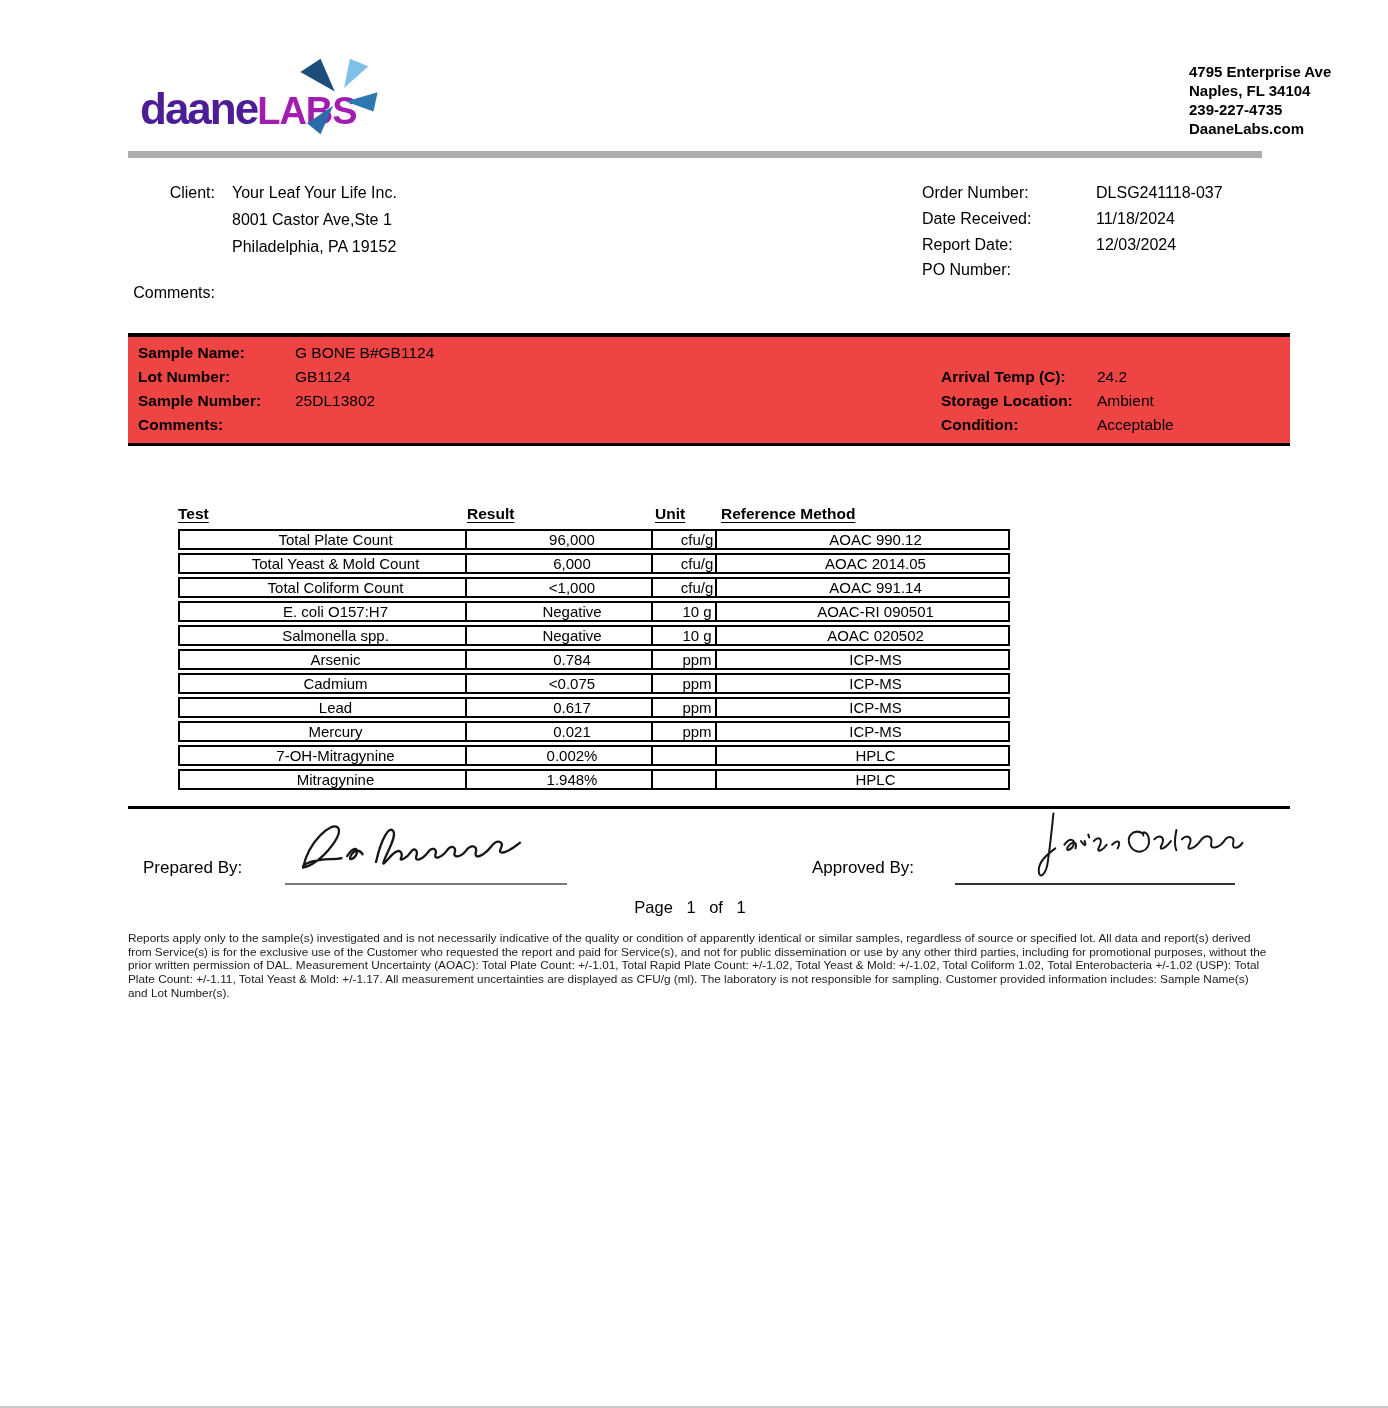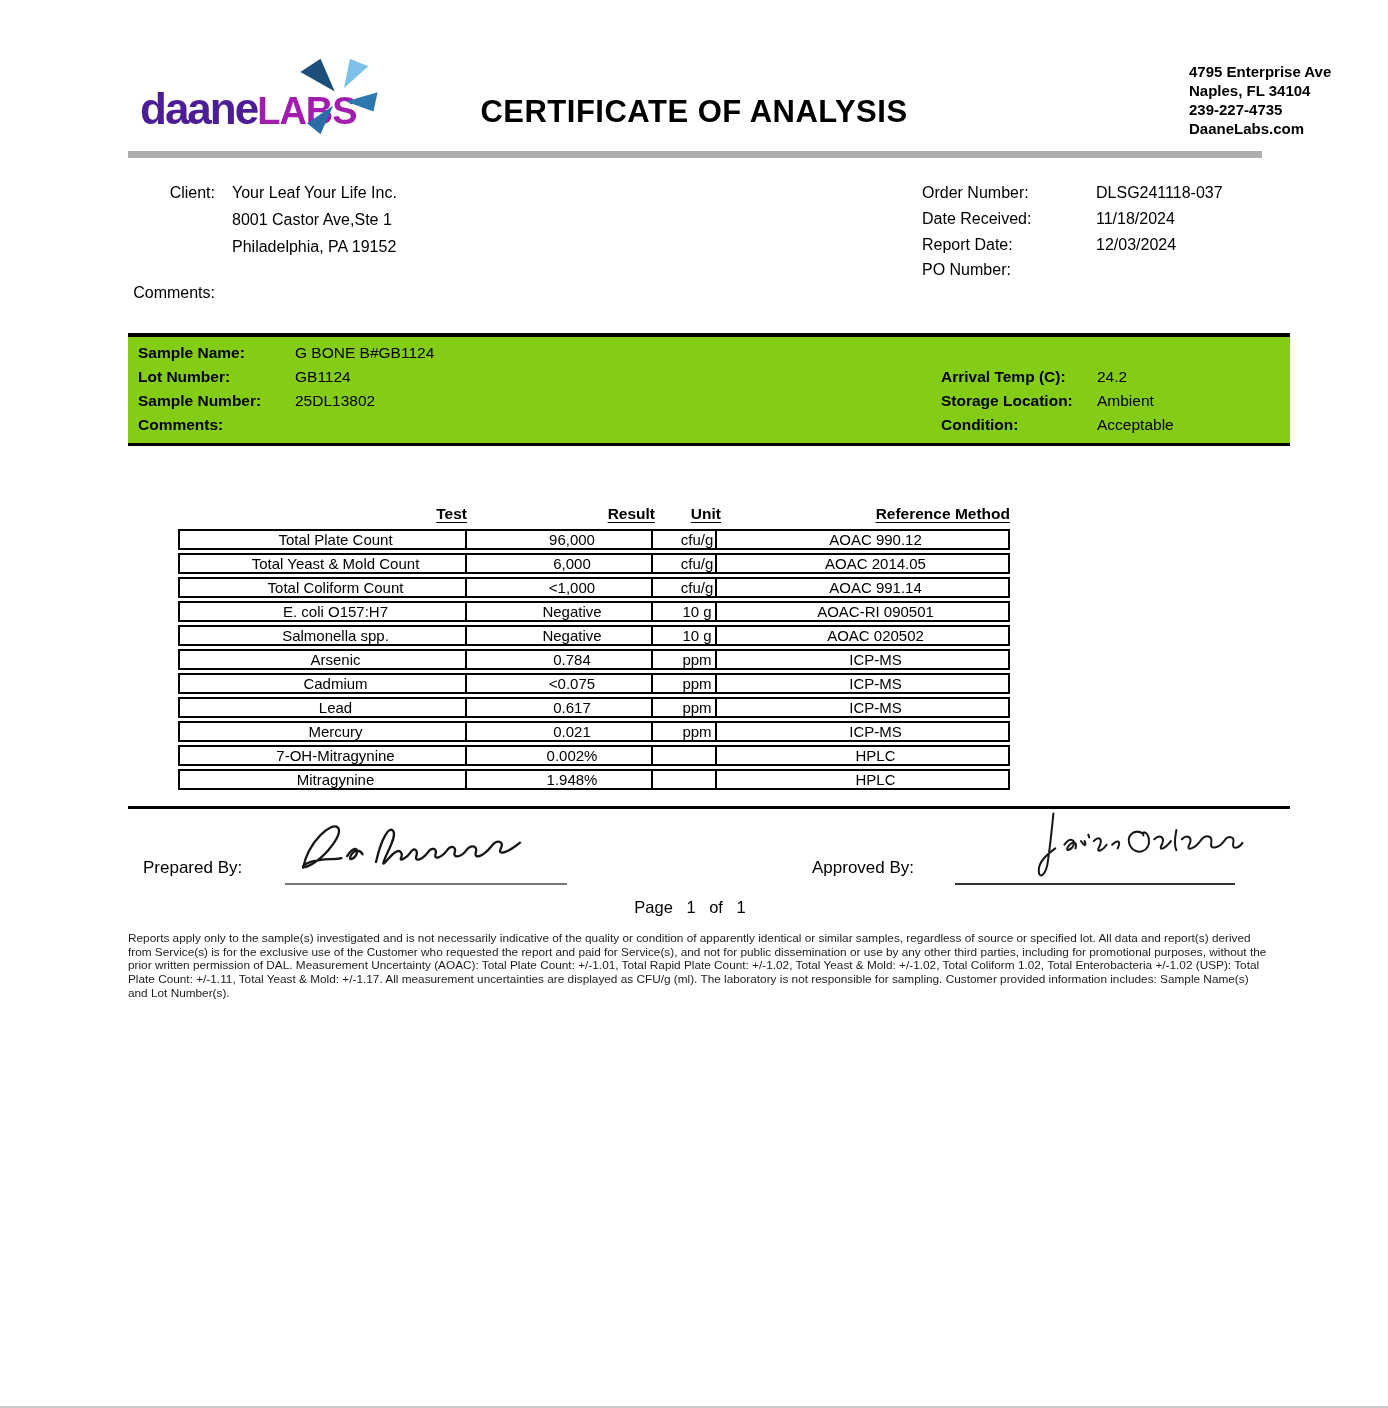--- a/index.html
+++ b/index.html
@@ -79,7 +79,6 @@
     <polygon points="58,53 96,42 91,65" fill="#2e78b0"></polygon>
     <polygon points="43,58 28,92 12,79" fill="#2a6ca8"></polygon>
   </svg>
-  <div class="abs doc-title">CERTIFICATE OF ANALYSIS</div>
   <div class="abs lab-address">
     <div>4795 Enterprise Ave</div>
     <div>Naples, FL 34104</div>

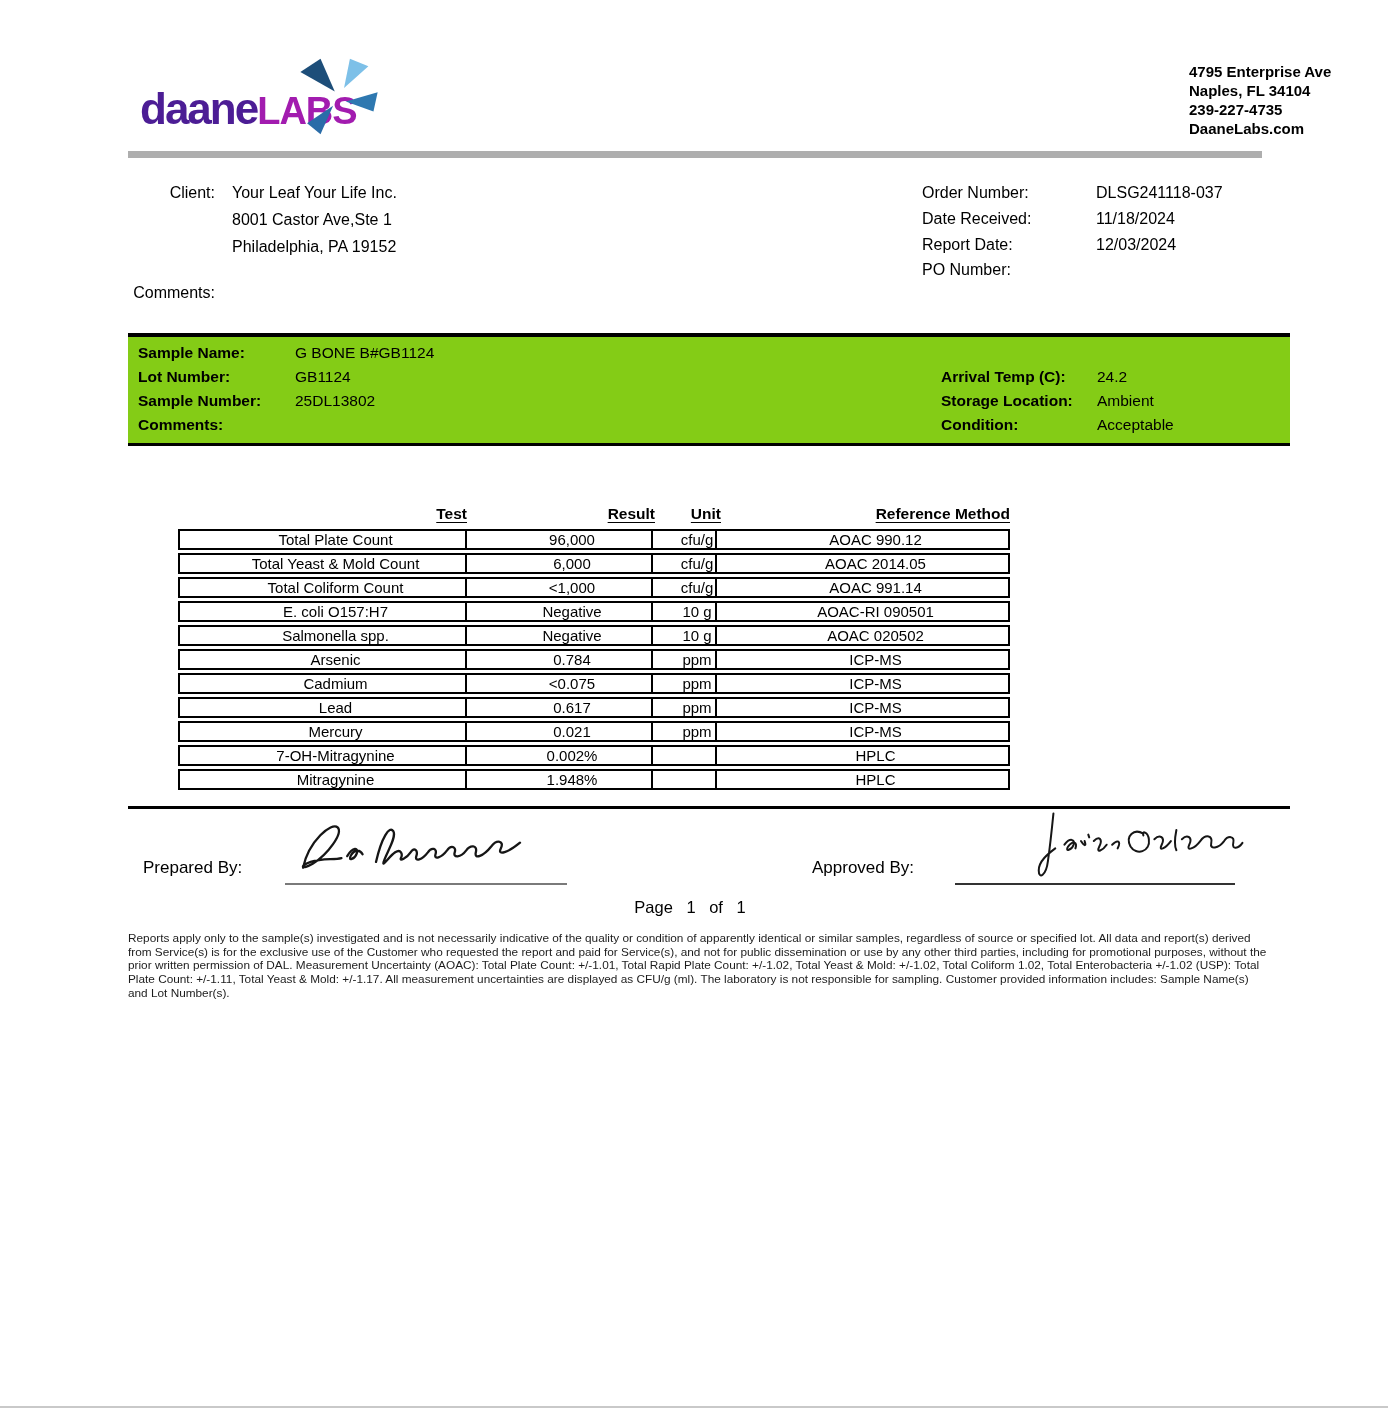--- a/index.html
+++ b/index.html
@@ -37,7 +37,7 @@
   
   .sample-panel {
     left: 128px; top: 333px; width: 1162px; height: 113px;
-    background: #84cc16;
+    background: #ef4444;
     border-top: 4px solid #000; border-bottom: 3px solid #000;
   }
   .sample-fld { position: absolute; font-size: 15.5px; }

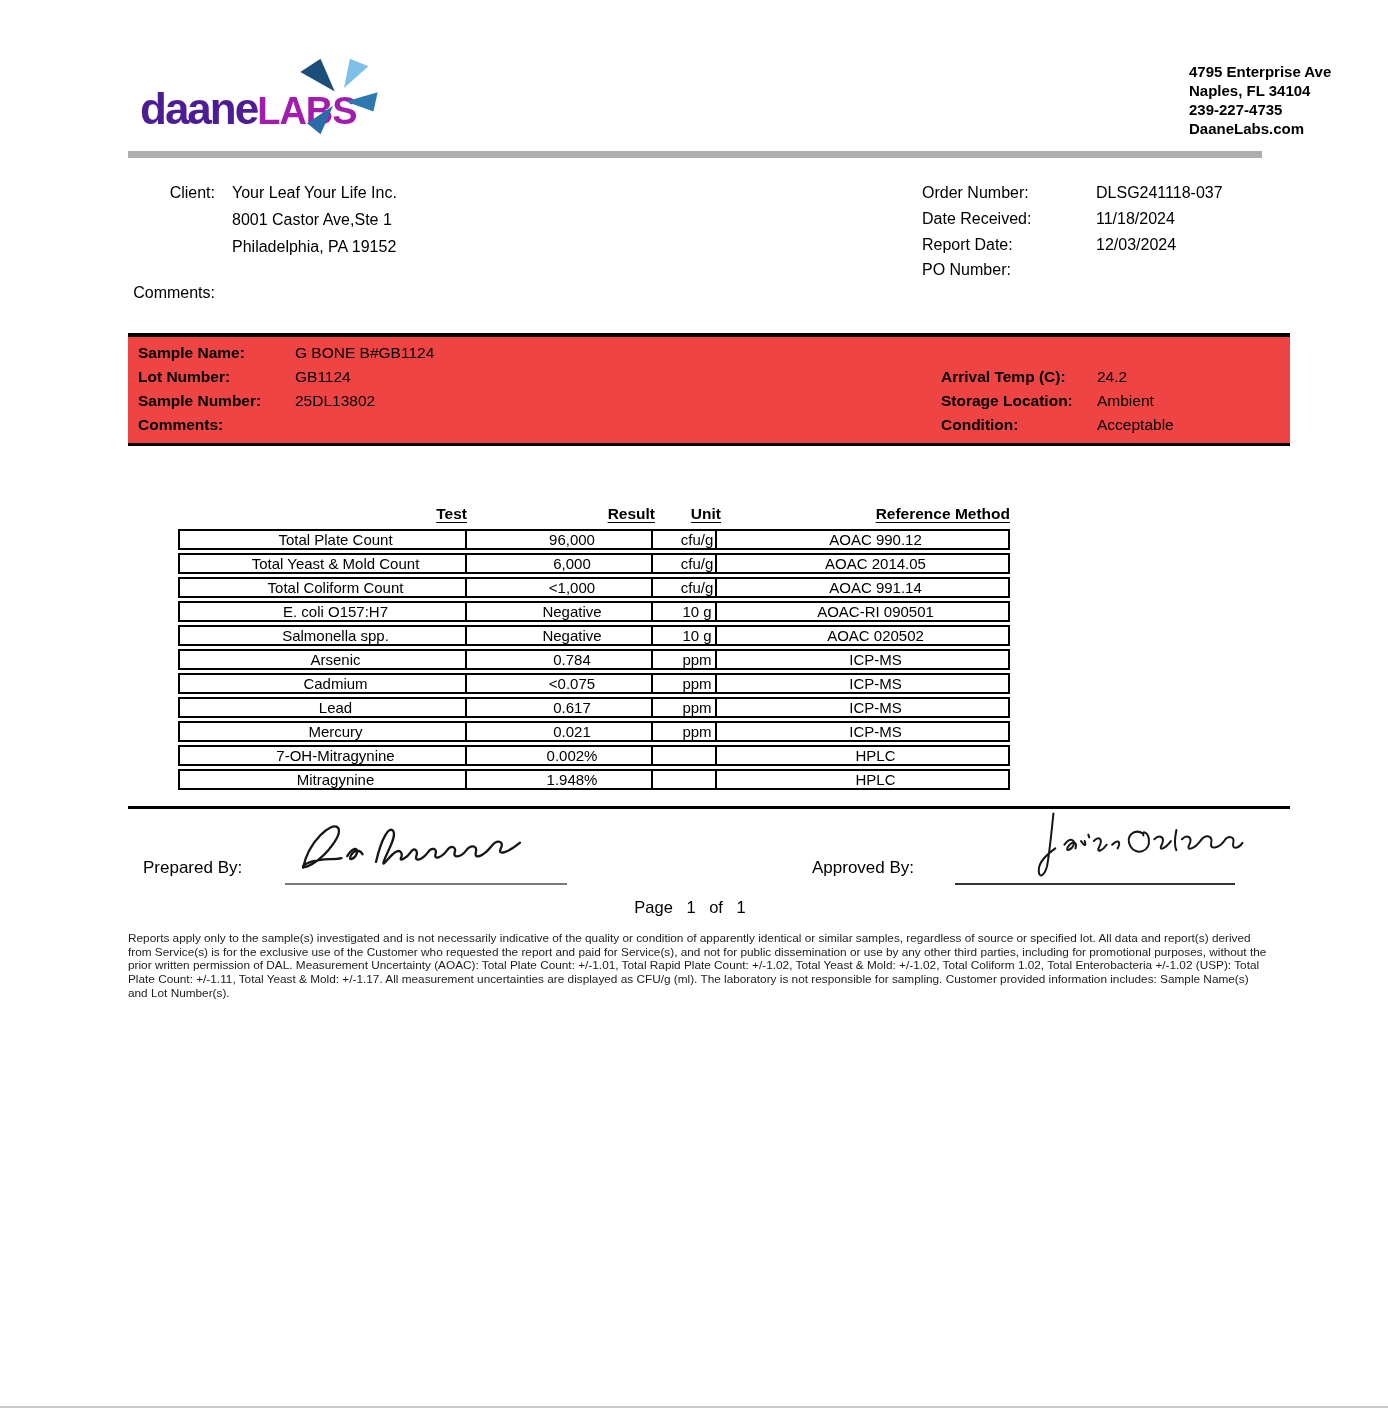--- a/index.html
+++ b/index.html
@@ -45,7 +45,7 @@
 
   
   .rt-header { top: 505px; font-size: 15.5px; font-weight: 700;
-               text-decoration: underline; text-underline-offset: 3px; text-align: right; }
+               text-decoration: underline; text-underline-offset: 3px; text-align: left; }
   .rt-rows { left: 178px; top: 529px; width: 832px; }
   .rt-row { display: flex; height: 21px; border: 2px solid #000; margin-bottom: 3px; }
   .rt-cell { display: flex; align-items: center; justify-content: center;

